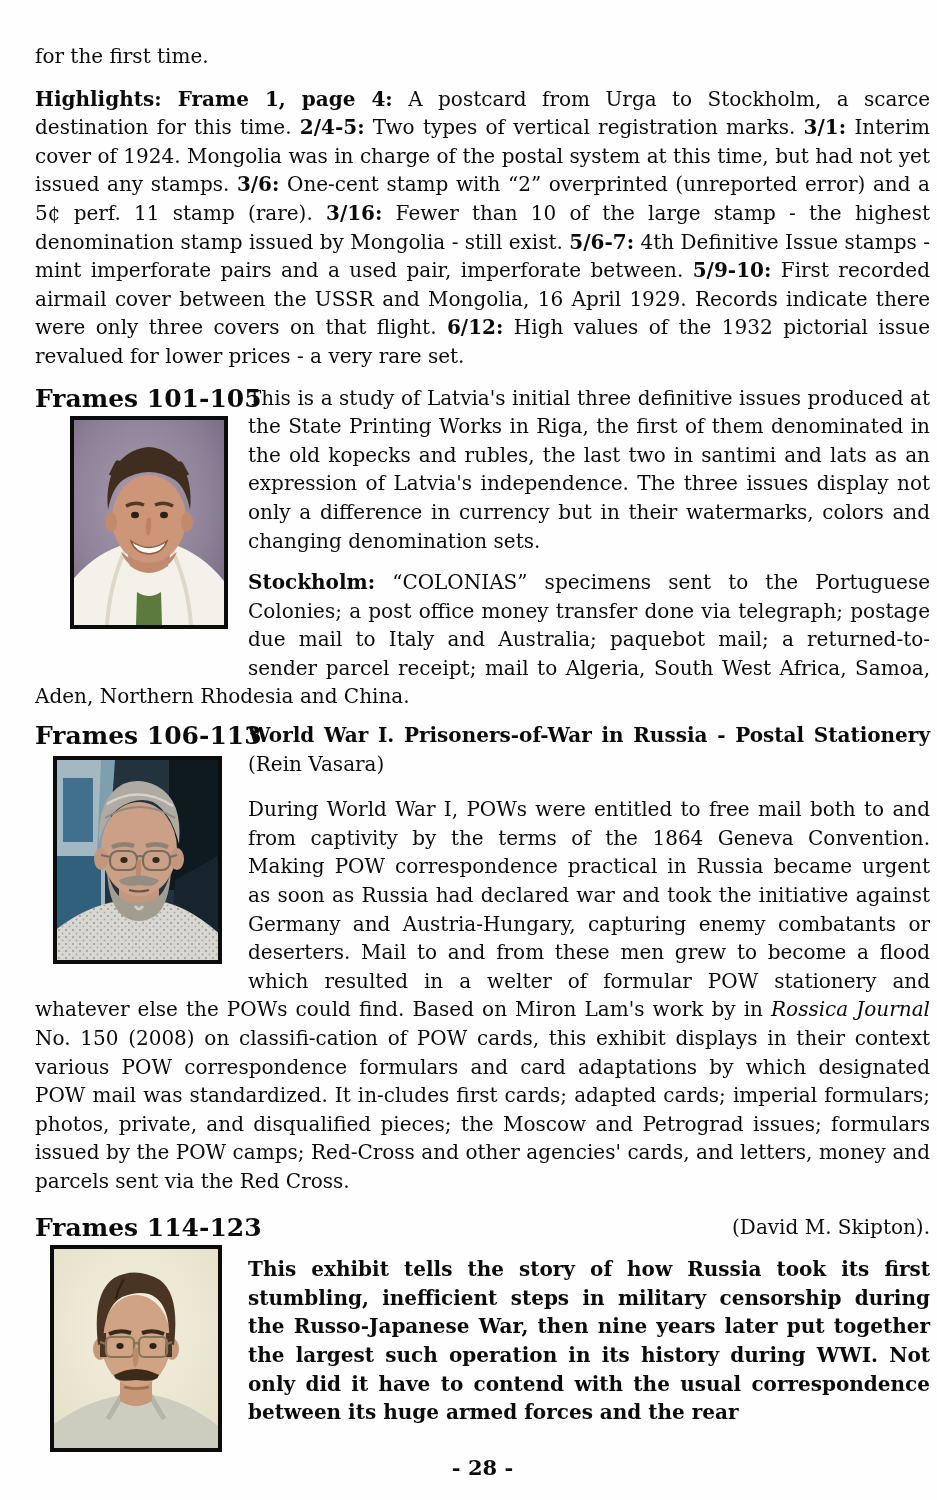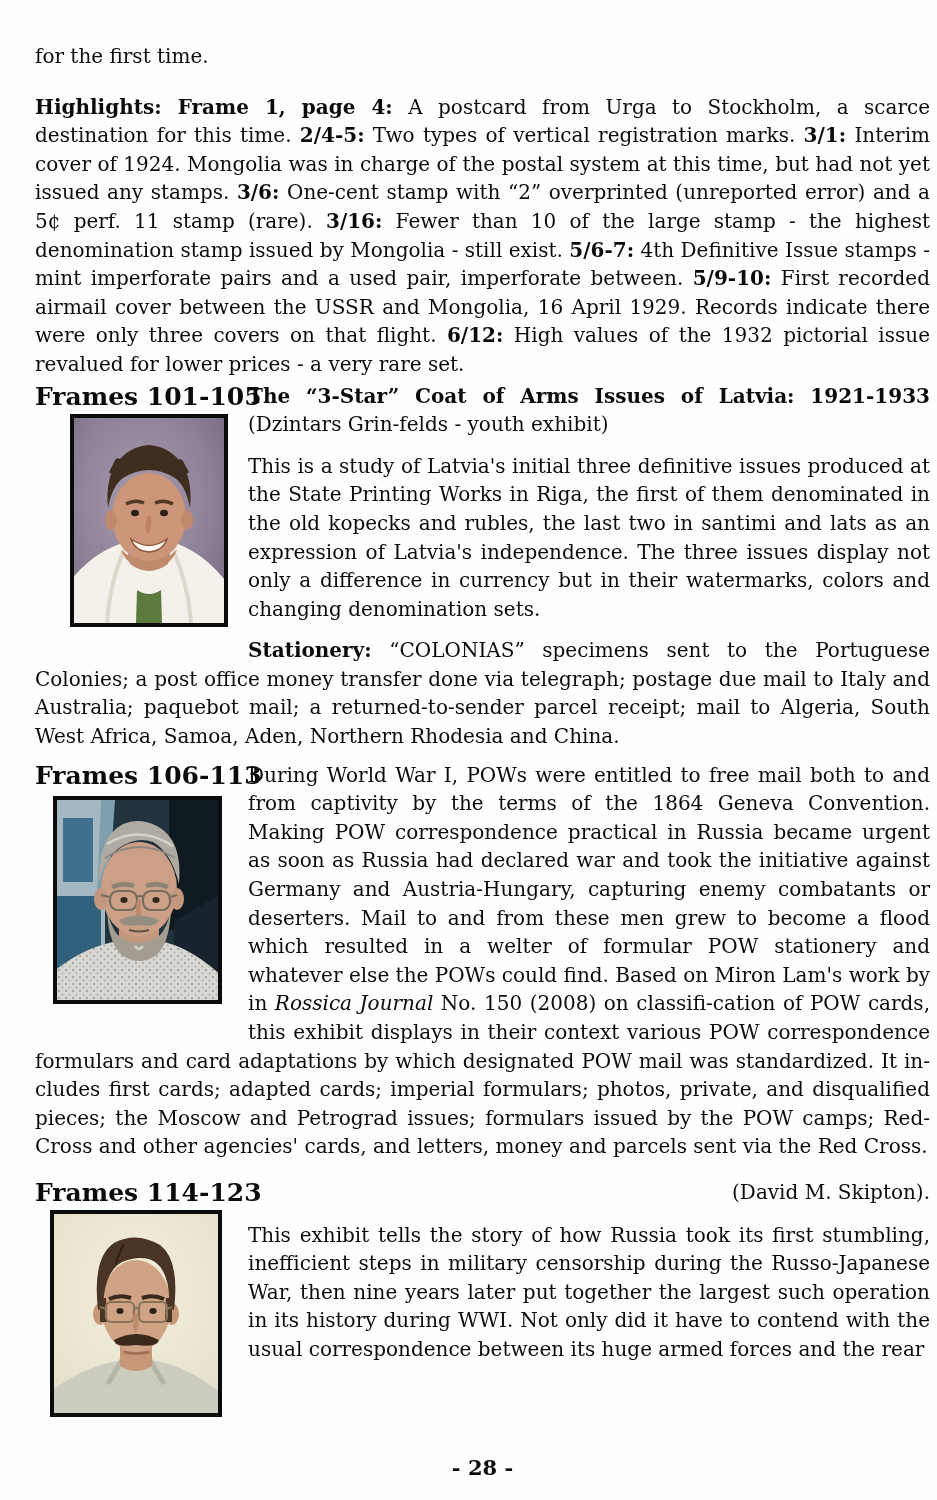--- a/index.html
+++ b/index.html
@@ -22,7 +22,7 @@
   .intro { text-align:left; }
   .b { font-weight:bold; }
   .i { font-style:italic; }
-  .mt26 { margin-top:22px; }
+  .mt26 { margin-top:14px; }
   .mt17 { }
   .mt14 { margin-top:14px; }
   .mt13 { margin-top:13px; }

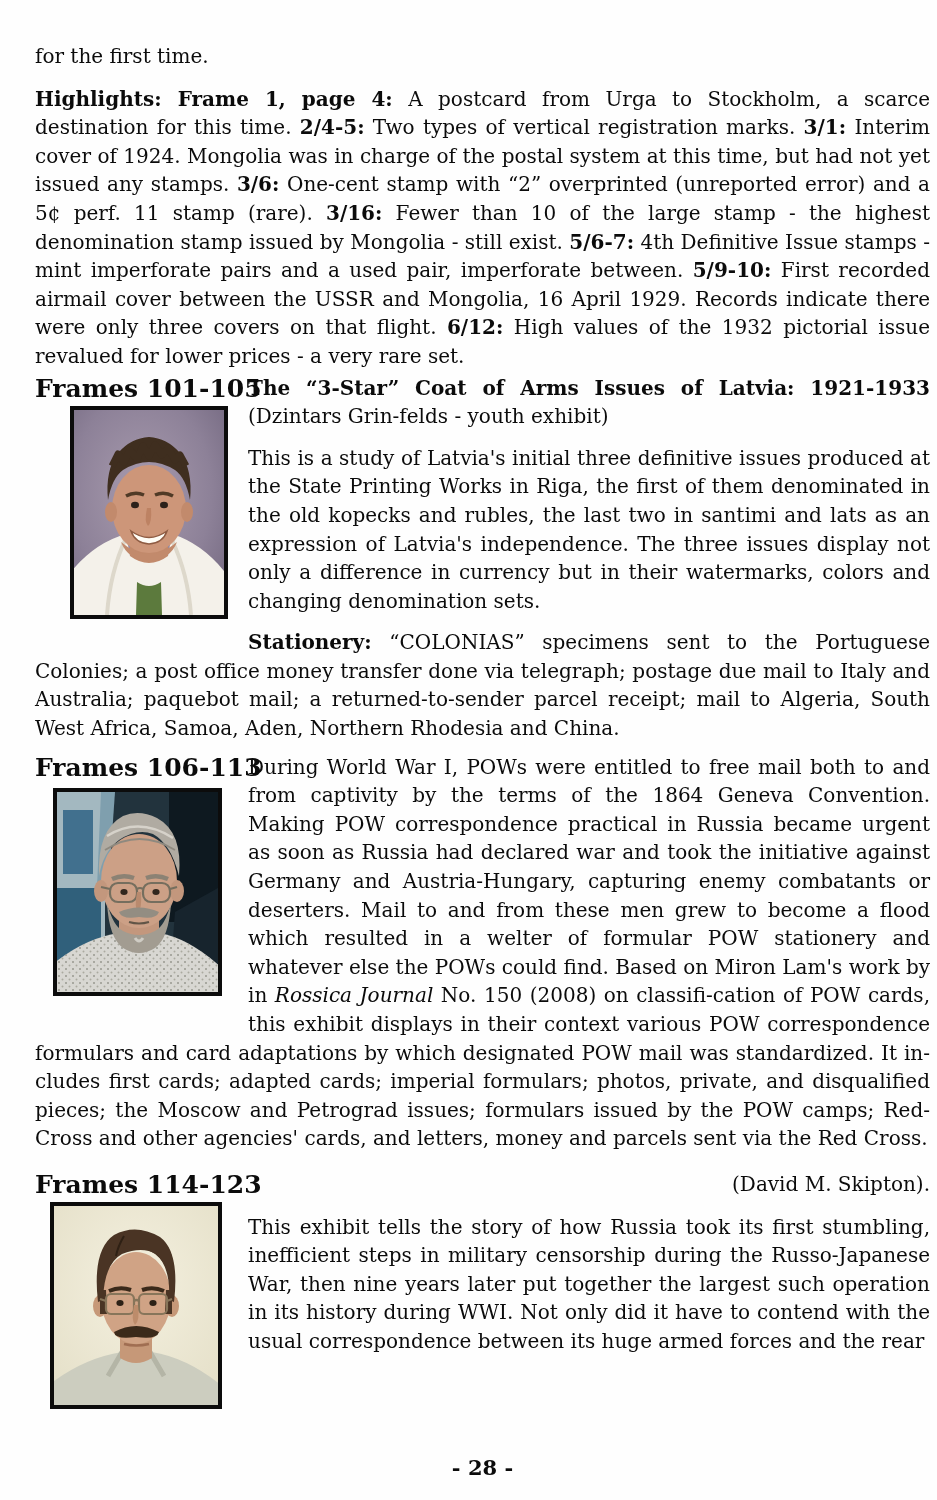--- a/index.html
+++ b/index.html
@@ -103,7 +103,6 @@
           </svg>
         </div>
       </div>
-      <p class="body"><span class="b">The “3-Star” Coat of Arms Issues of Latvia: 1921-1933</span><span> (Dzintars Grin-felds - youth exhibit)</span></p>
       <p class="body mt13"><span>This is a study of Latvia's initial three definitive issues produced at the  State Printing Works in Riga, the first of them denominated in the old kopecks and rubles, the last two in santimi and lats as an expression of Latvia's independence.  The three issues display not only a difference in currency but in their watermarks, colors and changing denomination sets.</span></p>
       <p class="body mt13"><span class="b">Stationery:</span><span> “COLONIAS” specimens sent to the Portuguese Colonies; a post office money transfer done via telegraph; postage due mail to Italy and Australia; paquebot mail; a returned-to-sender parcel receipt; mail to Algeria, South West Africa, Samoa, Aden, Northern Rhodesia and China.</span></p>
     </section>

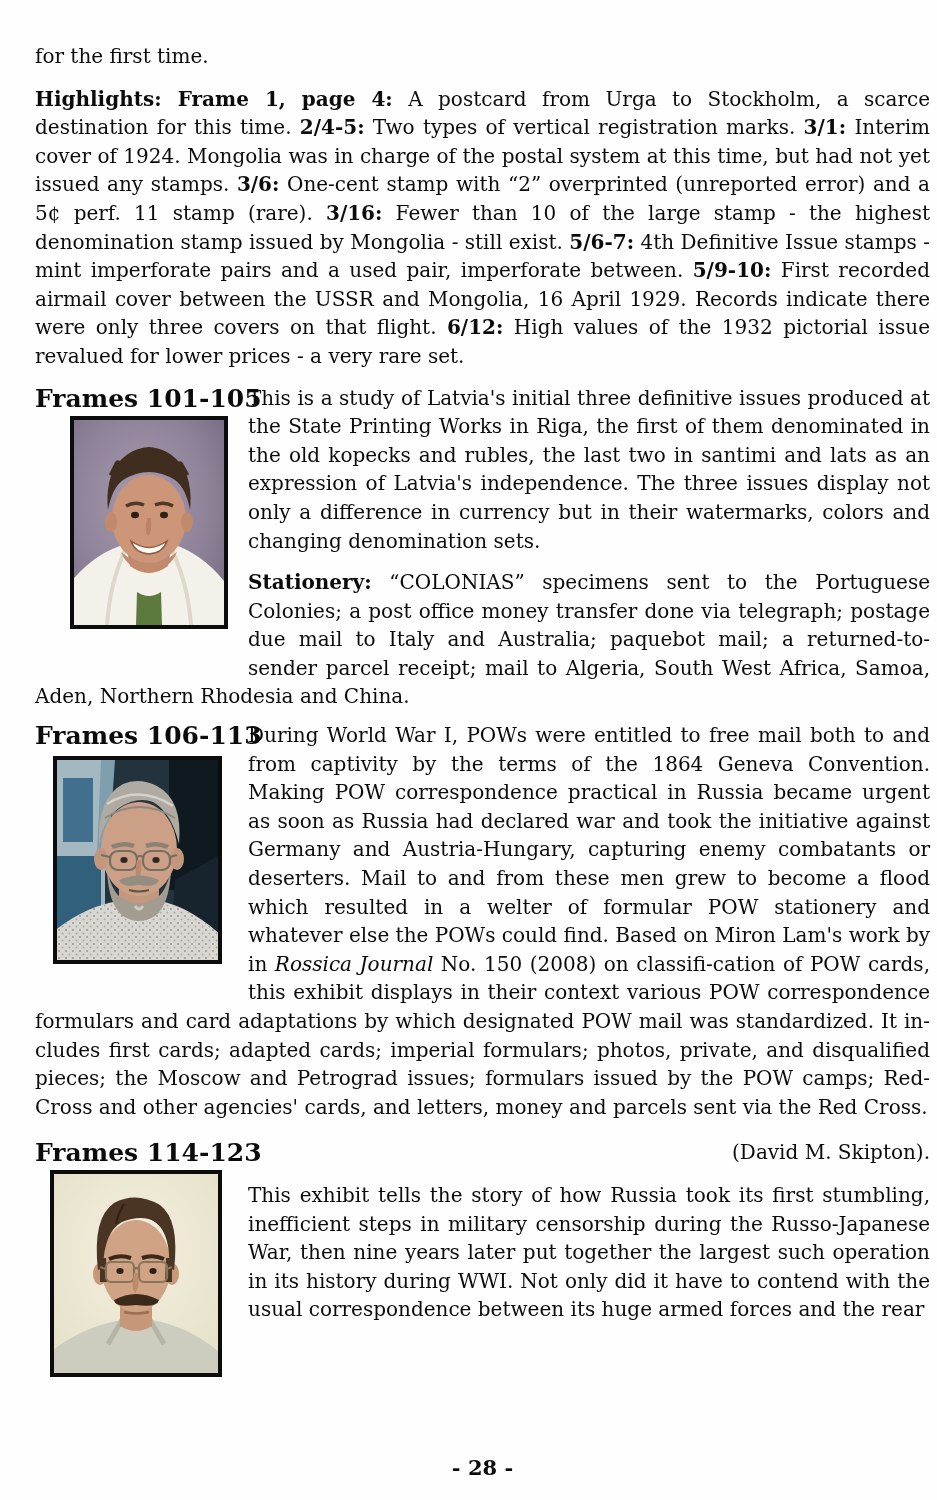--- a/index.html
+++ b/index.html
@@ -104,7 +104,7 @@
         </div>
       </div>
       <p class="body mt13"><span>This is a study of Latvia's initial three definitive issues produced at the  State Printing Works in Riga, the first of them denominated in the old kopecks and rubles, the last two in santimi and lats as an expression of Latvia's independence.  The three issues display not only a difference in currency but in their watermarks, colors and changing denomination sets.</span></p>
-      <p class="body mt13"><span class="b">Stationery:</span><span> “COLONIAS” specimens sent to the Portuguese Colonies; a post office money transfer done via telegraph; postage due mail to Italy and Australia; paquebot mail; a returned-to-sender parcel receipt; mail to Algeria, South West Africa, Samoa, Aden, Northern Rhodesia and China.</span></p>
+      <p class="body mt13"><span class="b">Stockholm:</span><span> “COLONIAS” specimens sent to the Portuguese Colonies; a post office money transfer done via telegraph; postage due mail to Italy and Australia; paquebot mail; a returned-to-sender parcel receipt; mail to Algeria, South West Africa, Samoa, Aden, Northern Rhodesia and China.</span></p>
     </section>
 
     <section class="exhibit" id="sec-106">

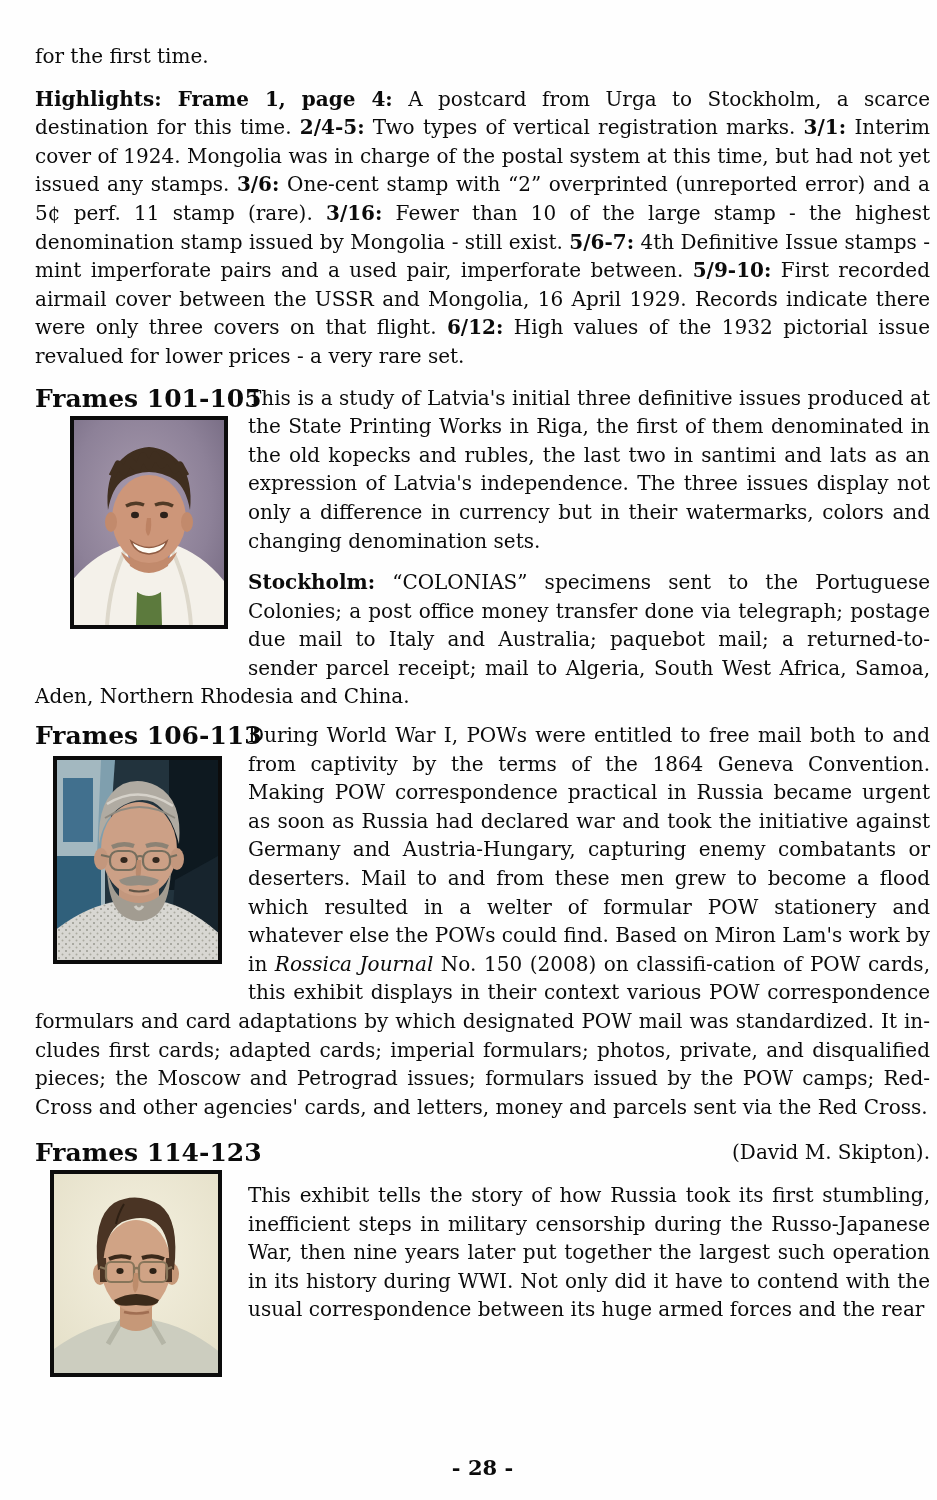--- a/index.html
+++ b/index.html
@@ -157,6 +157,7 @@
           </svg>
         </div>
       </div>
+      <p class="body"><span class="b">World War I. Prisoners-of-War in Russia - Postal Stationery</span><span> (Rein Vasara)</span></p>
       <p class="body mt17"><span>During World War I, POWs were entitled to free mail both to and from captivity by the terms of the 1864 Geneva Convention. Making POW correspondence practical in Russia became urgent as soon as Russia had declared war and took the initiative against Germany and Austria-Hungary, capturing enemy combatants or deserters.  Mail to and from these men grew to become a flood which resulted in a welter of formular POW stationery and whatever else the POWs could find.  Based on Miron Lam's work by in </span><span class="i">Rossica Journal</span><span> No. 150 (2008) on classifi-cation of POW cards, this exhibit displays in their context various POW correspondence formulars and card adaptations by which designated POW mail was standardized.  It in-cludes first cards; adapted cards; imperial formulars; photos, private, and disqualified pieces; the Moscow and Petrograd issues; formulars issued by the POW camps; Red-Cross and other agencies' cards, and letters, money and parcels sent via the Red Cross.</span></p>
     </section>
 

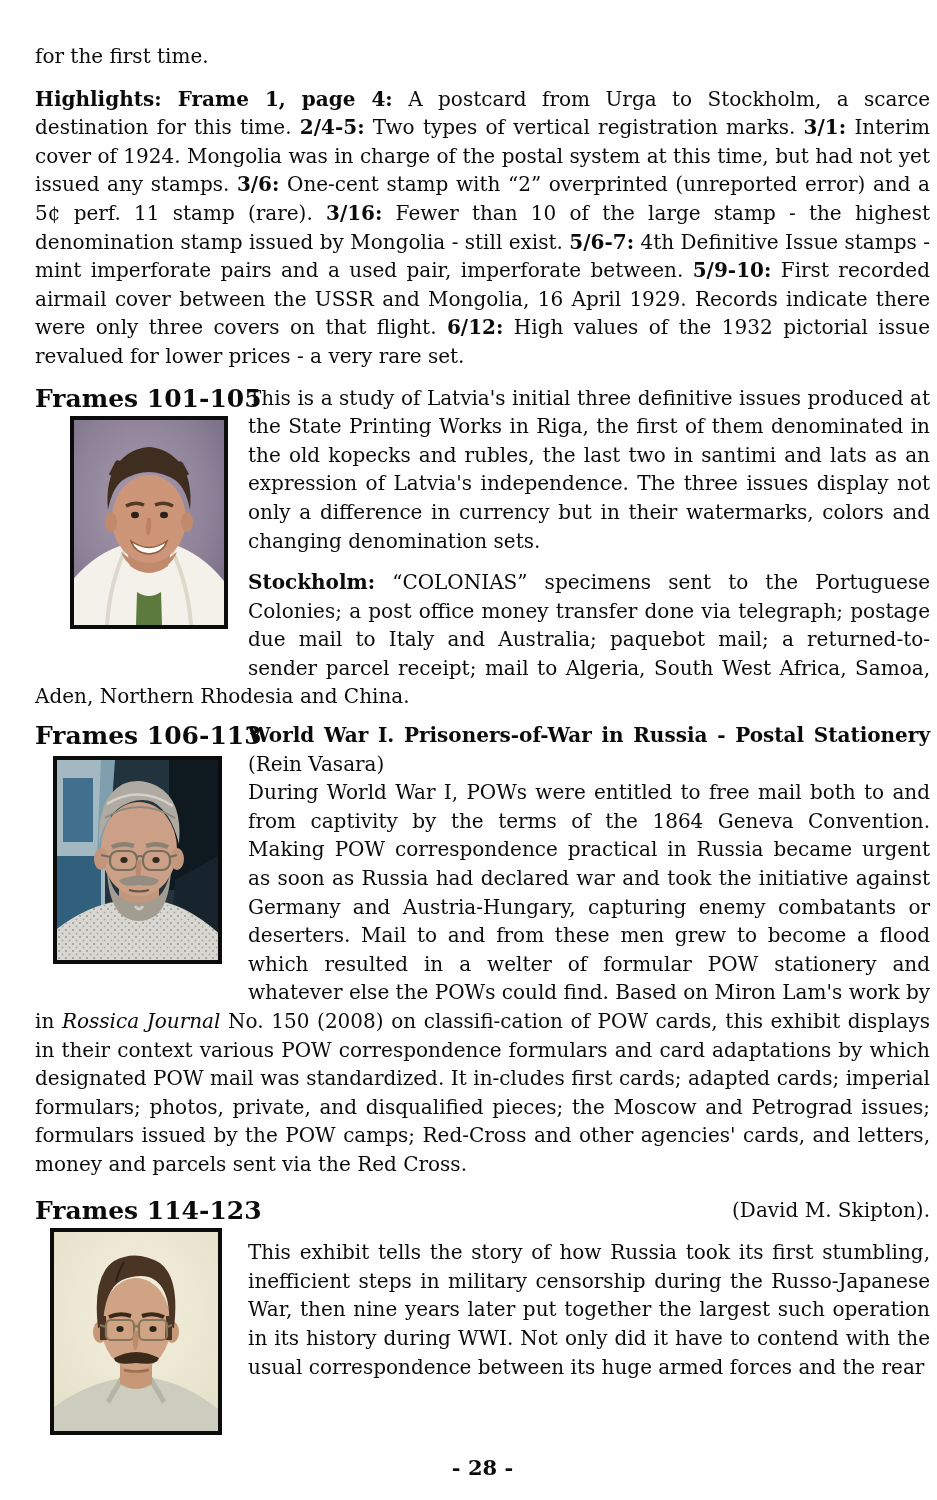--- a/index.html
+++ b/index.html
@@ -23,7 +23,7 @@
   .b { font-weight:bold; }
   .i { font-style:italic; }
   .mt26 { margin-top:14px; }
-  .mt17 { }
+  .mt17 { margin-top:17px; }
   .mt14 { margin-top:14px; }
   .mt13 { margin-top:13px; }
   .exhibit { clear:both; }

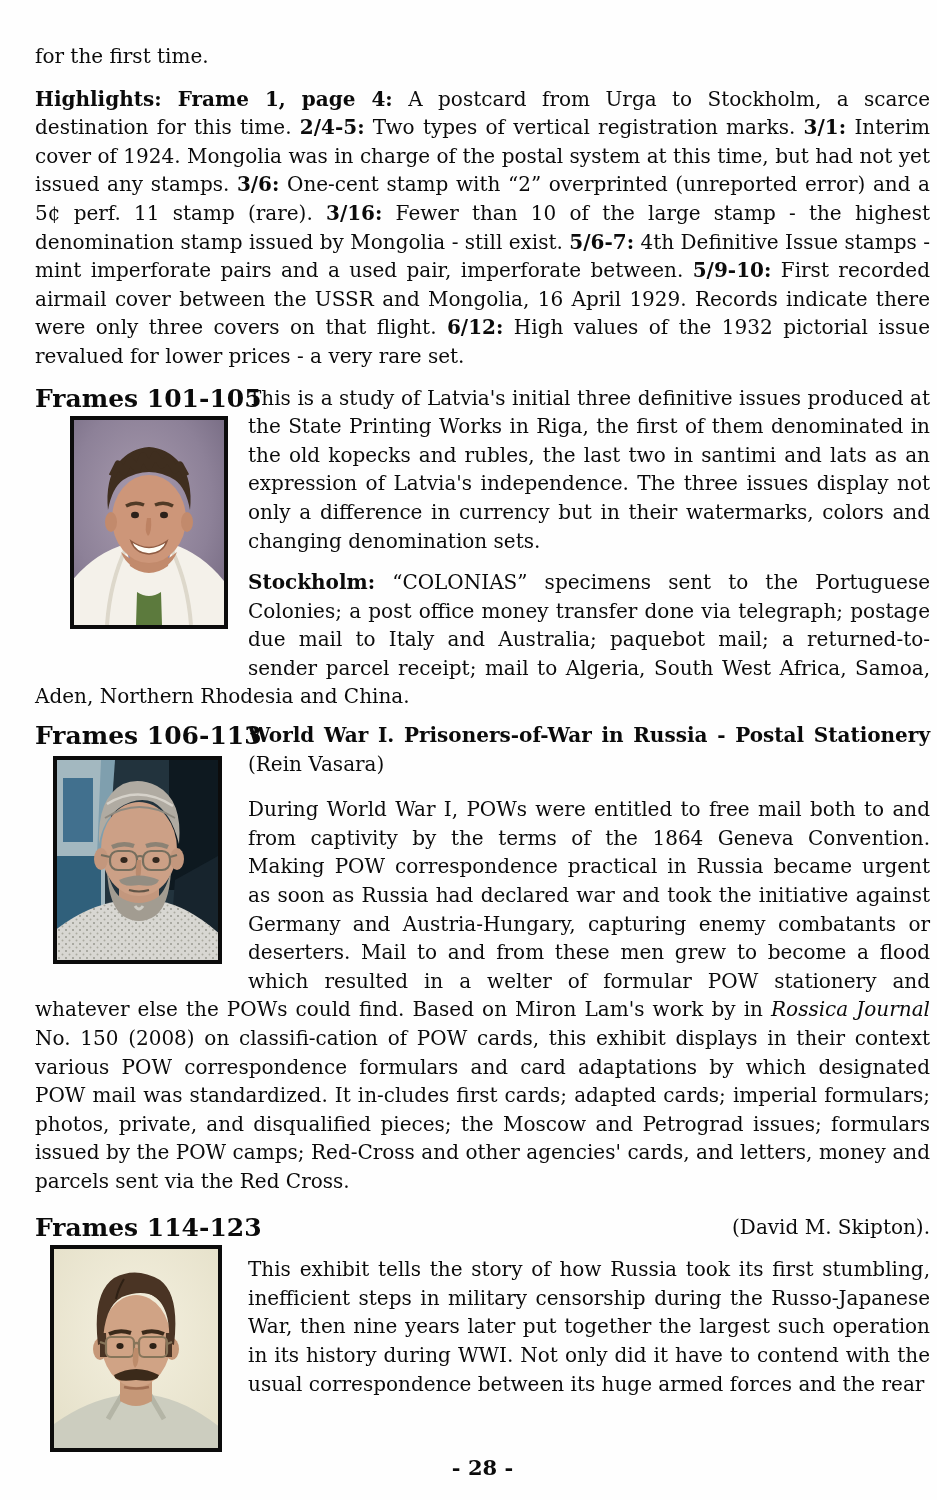--- a/index.html
+++ b/index.html
@@ -24,7 +24,7 @@
   .i { font-style:italic; }
   .mt26 { margin-top:14px; }
   .mt17 { margin-top:17px; }
-  .mt14 { margin-top:14px; }
+  .mt14 { margin-top:14px;font-weight:bold; }
   .mt13 { margin-top:13px; }
   .exhibit { clear:both; }
   #sec-101 { margin-top:3px; }

